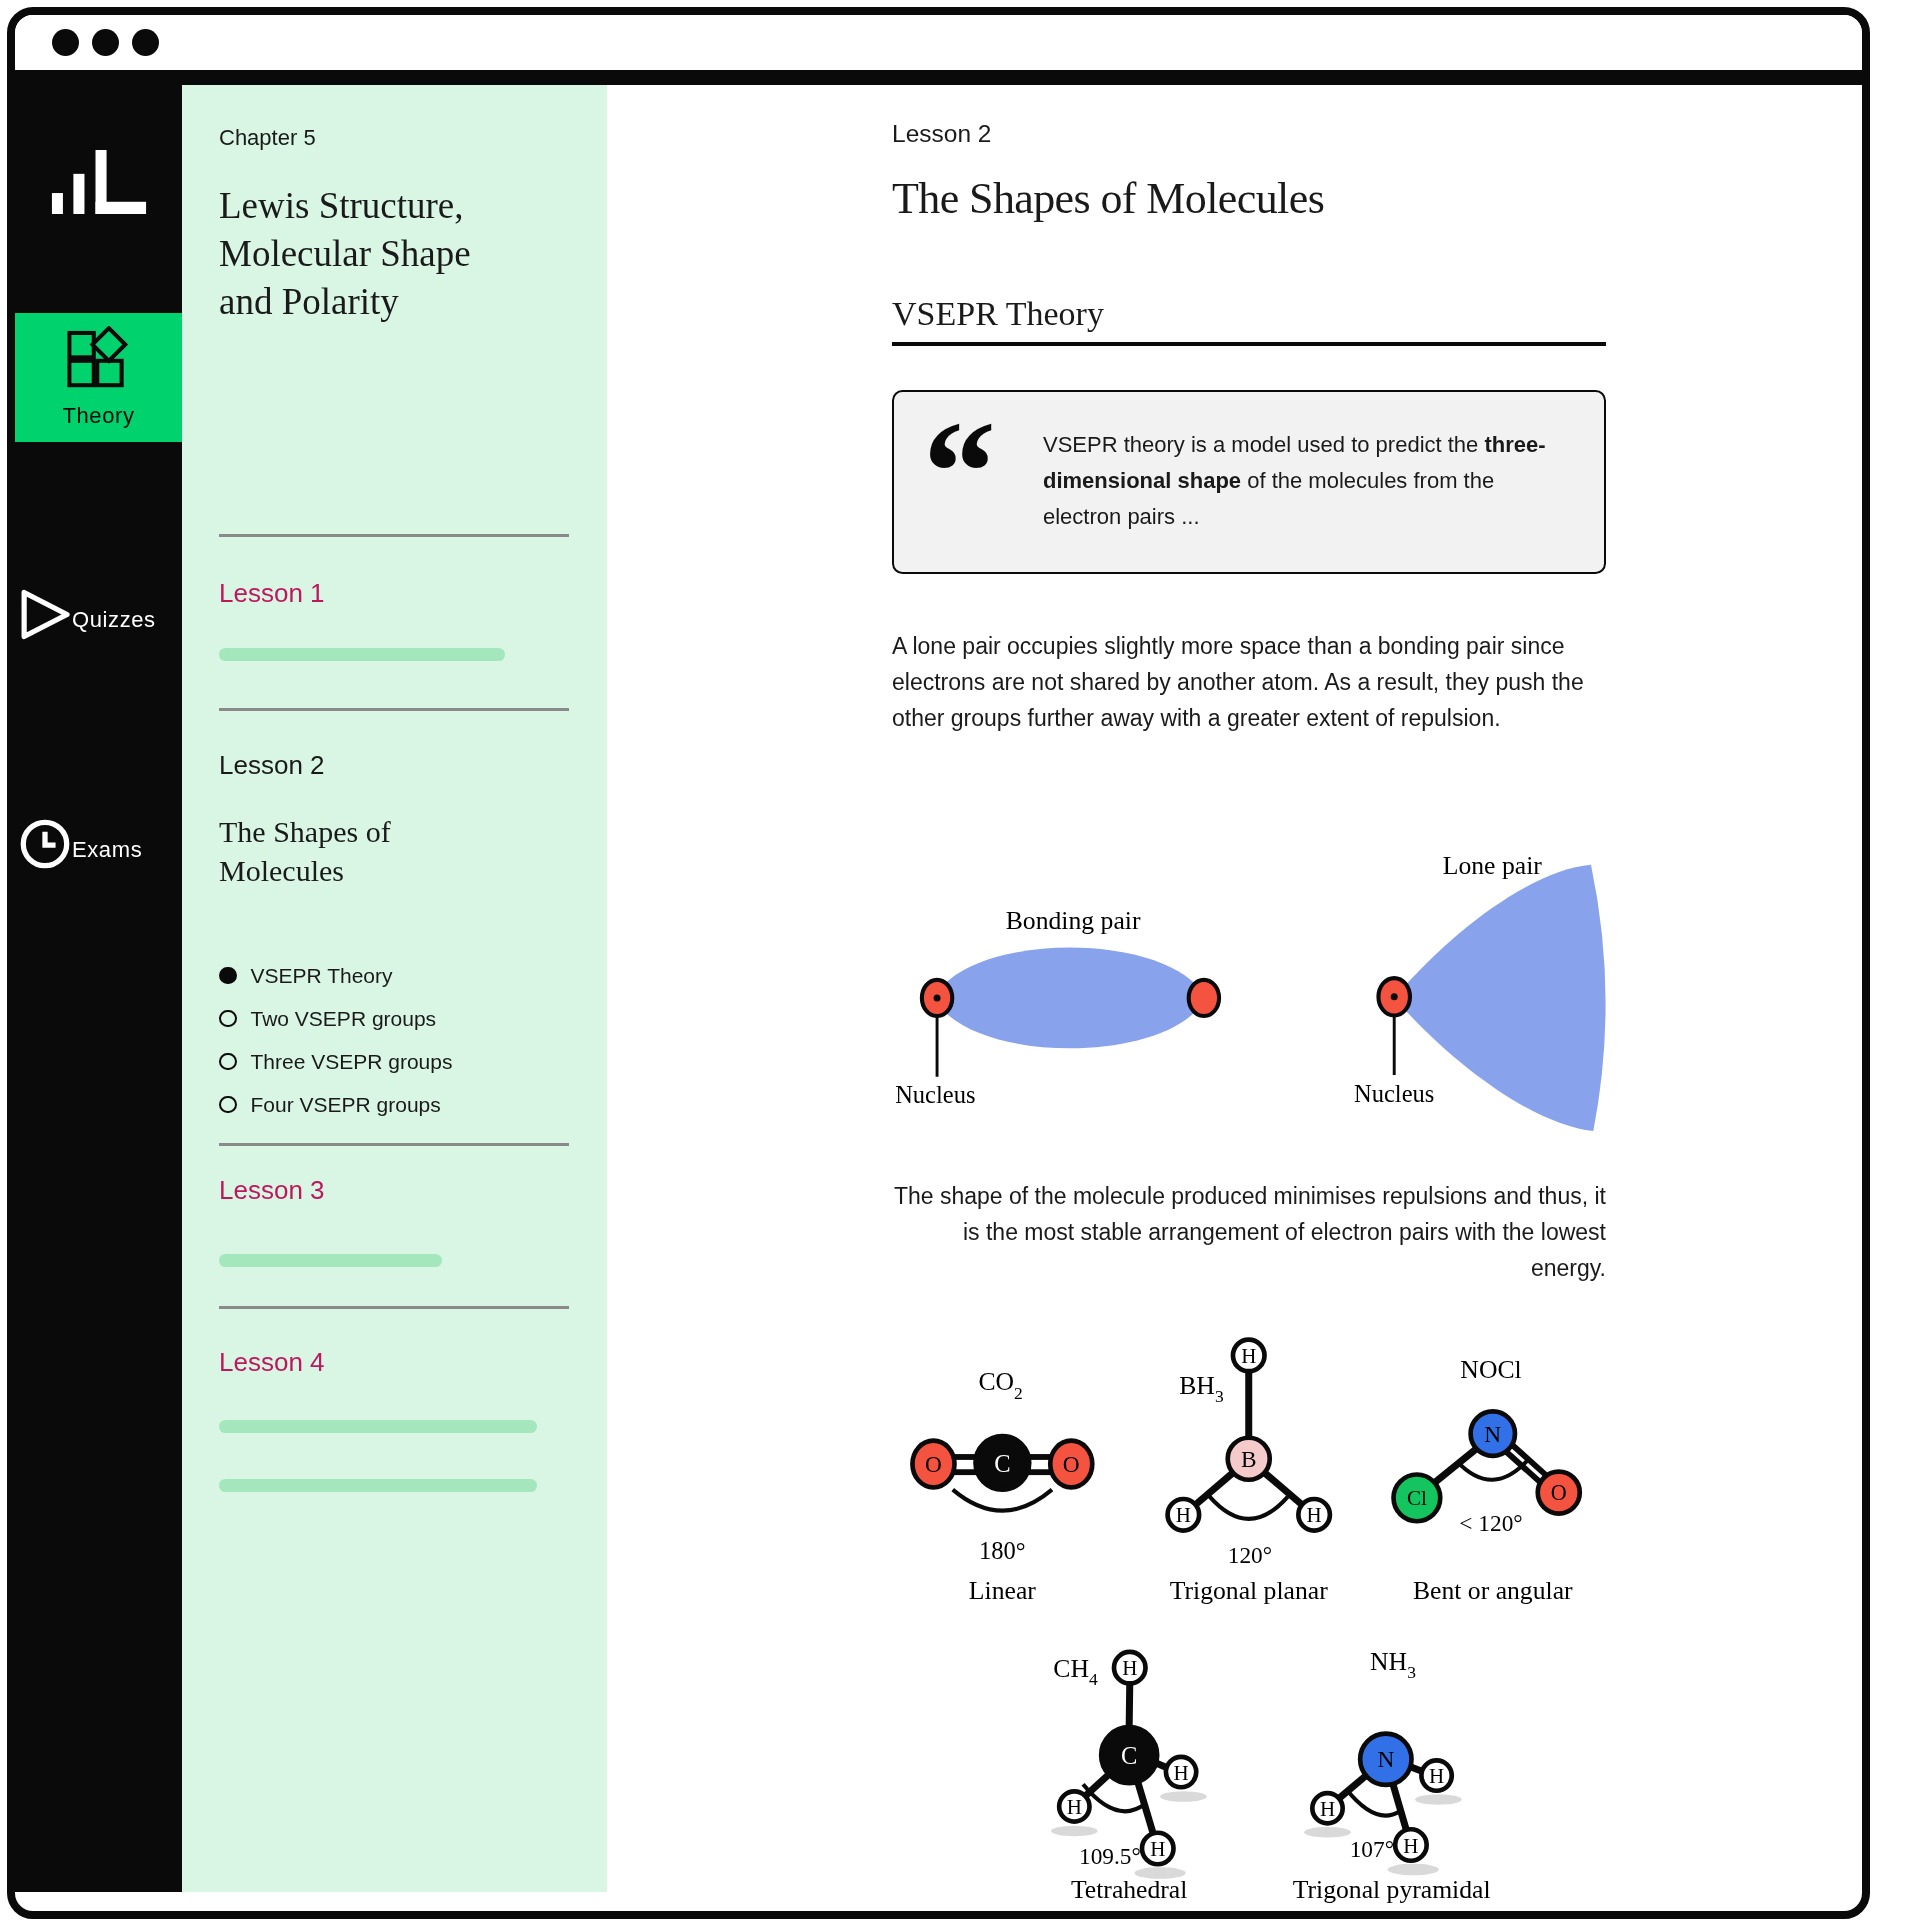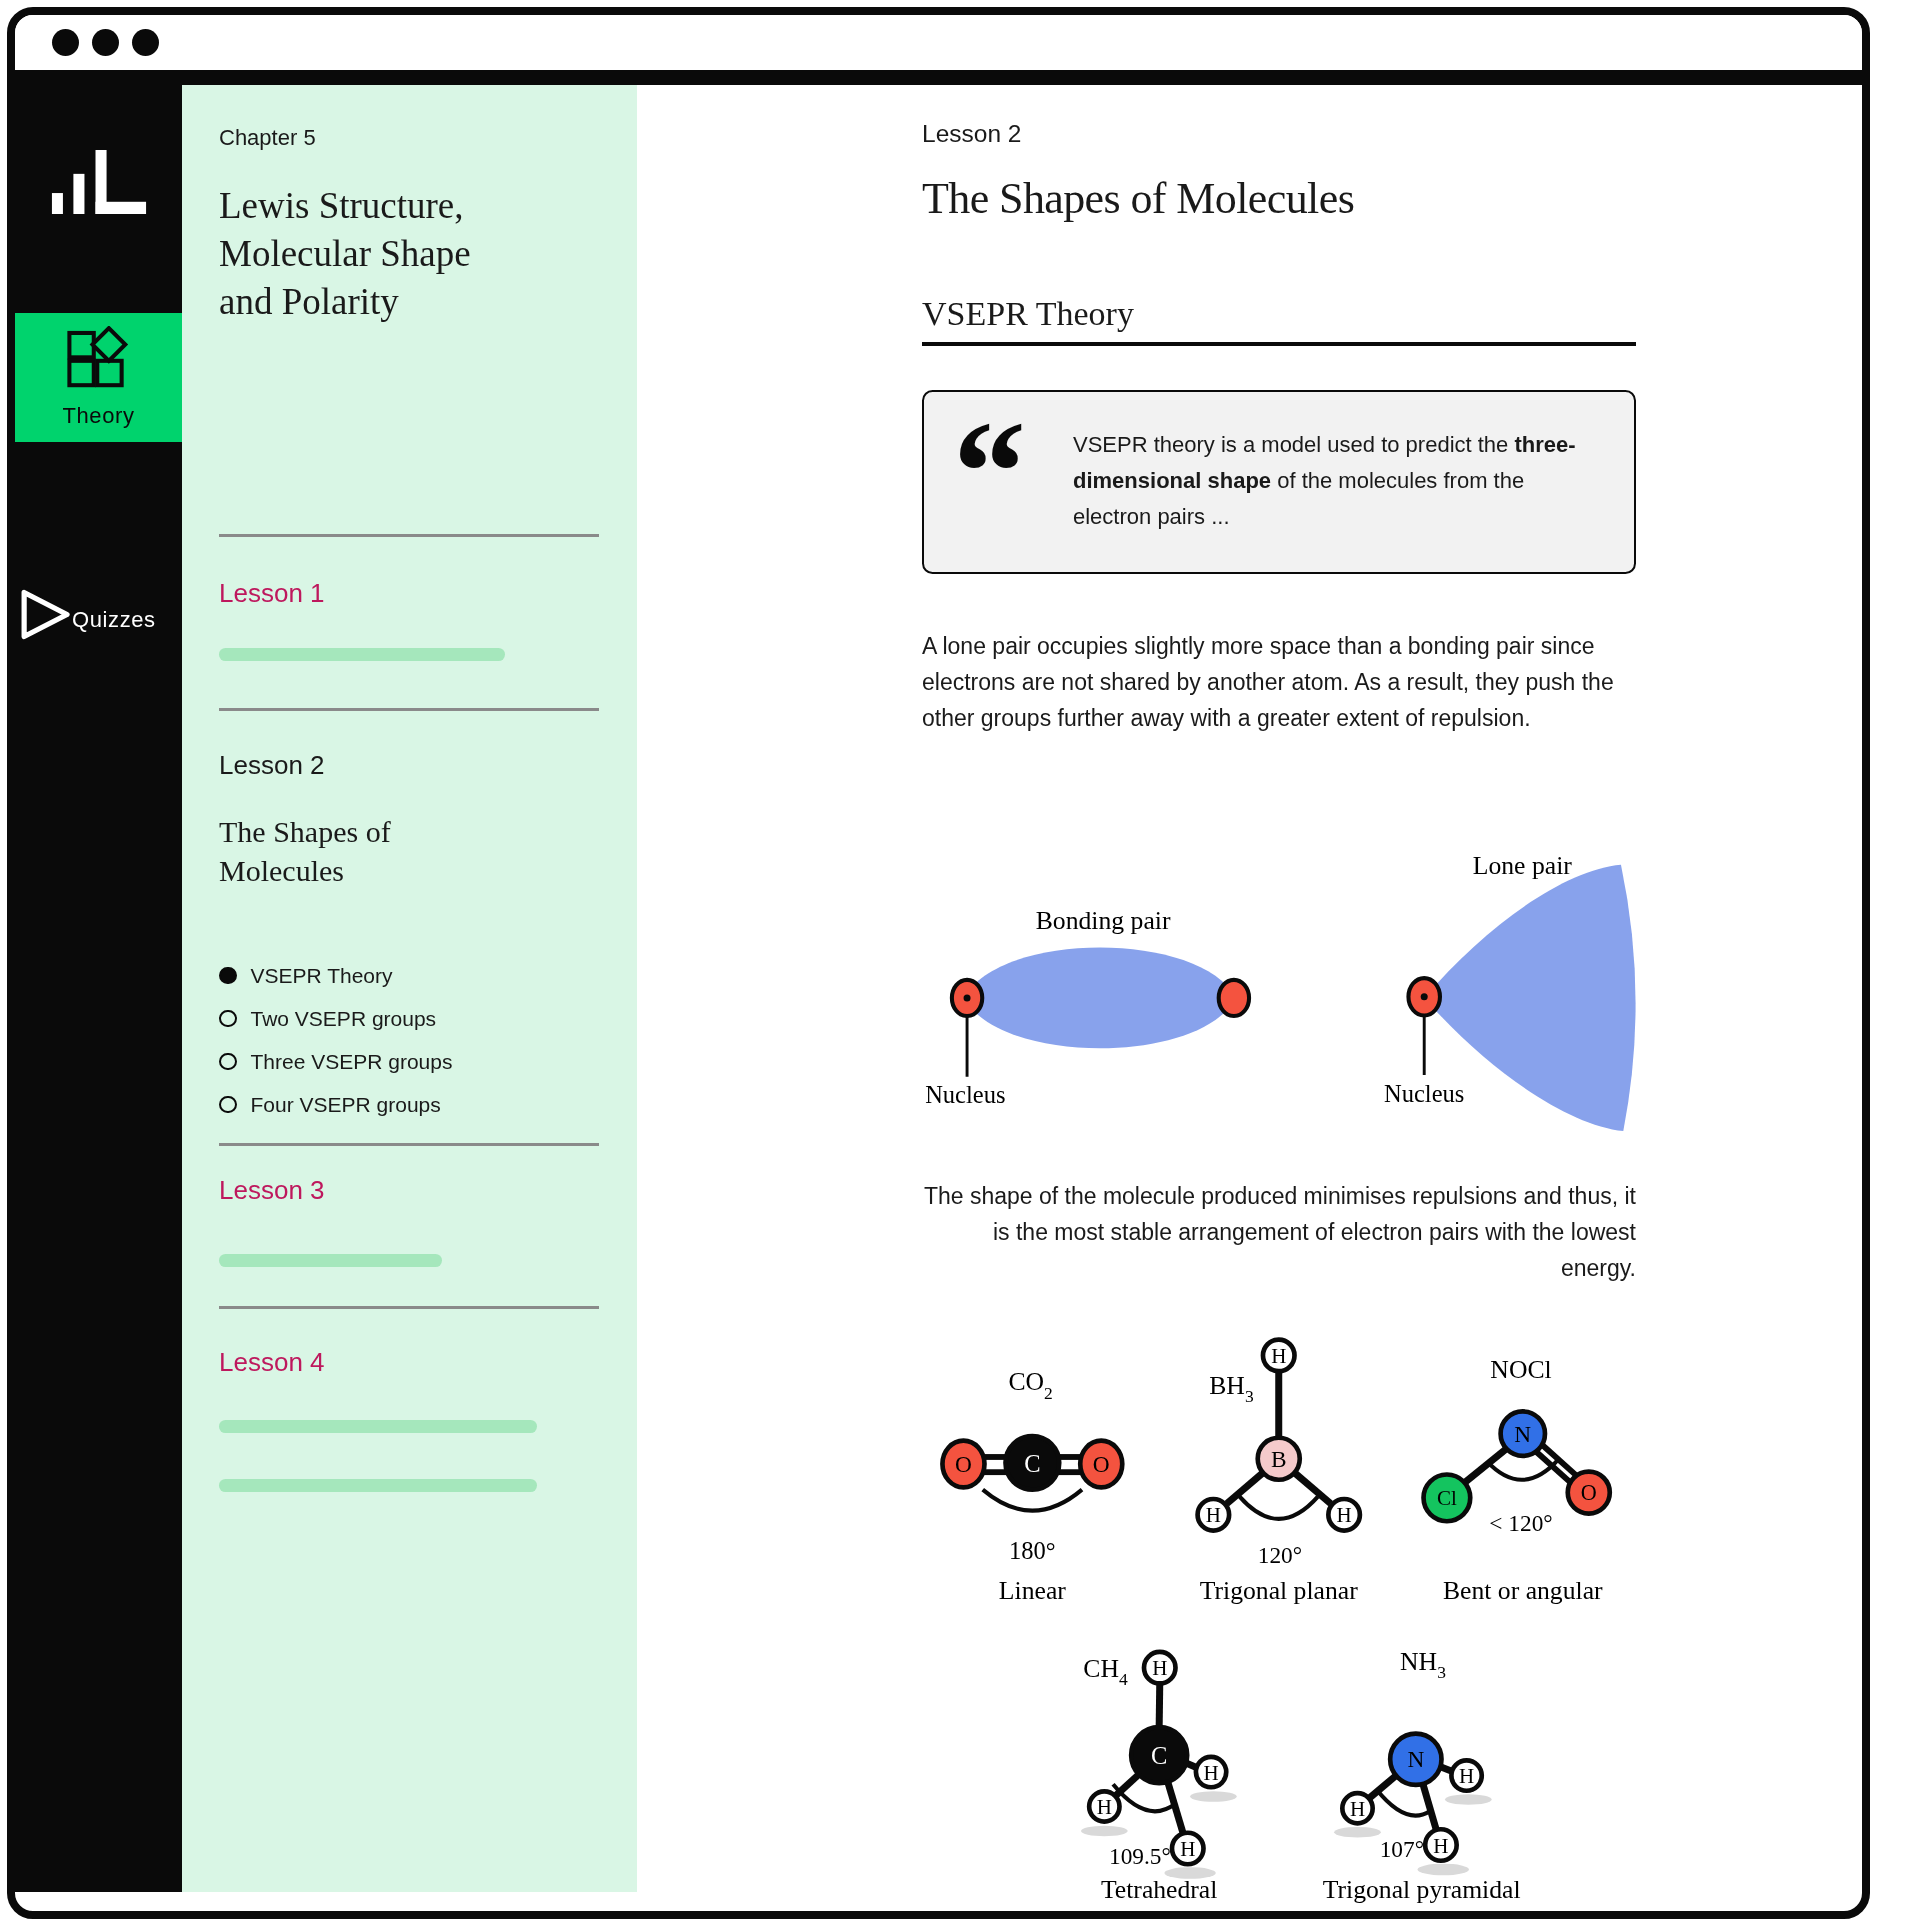--- a/index.html
+++ b/index.html
@@ -20,7 +20,7 @@
   .nav-exams{top:732px;}
   .nav-item .nav-label{margin-top:9.3px;}
   
-  .sidebar{width:425px;background:#D9F6E5;position:relative;flex:none;padding-left:30px;}
+  .sidebar{width:425px;background:#D9F6E5;position:relative;flex:none;}
   .sb{position:absolute;left:37px;right:38px;}
   .chapter-label{top:40px;font-size:22px;}
   .chapter-title{top:97px;width:274px;font-family:"Liberation Serif",serif;font-size:37px;line-height:1.3;font-weight:500;}

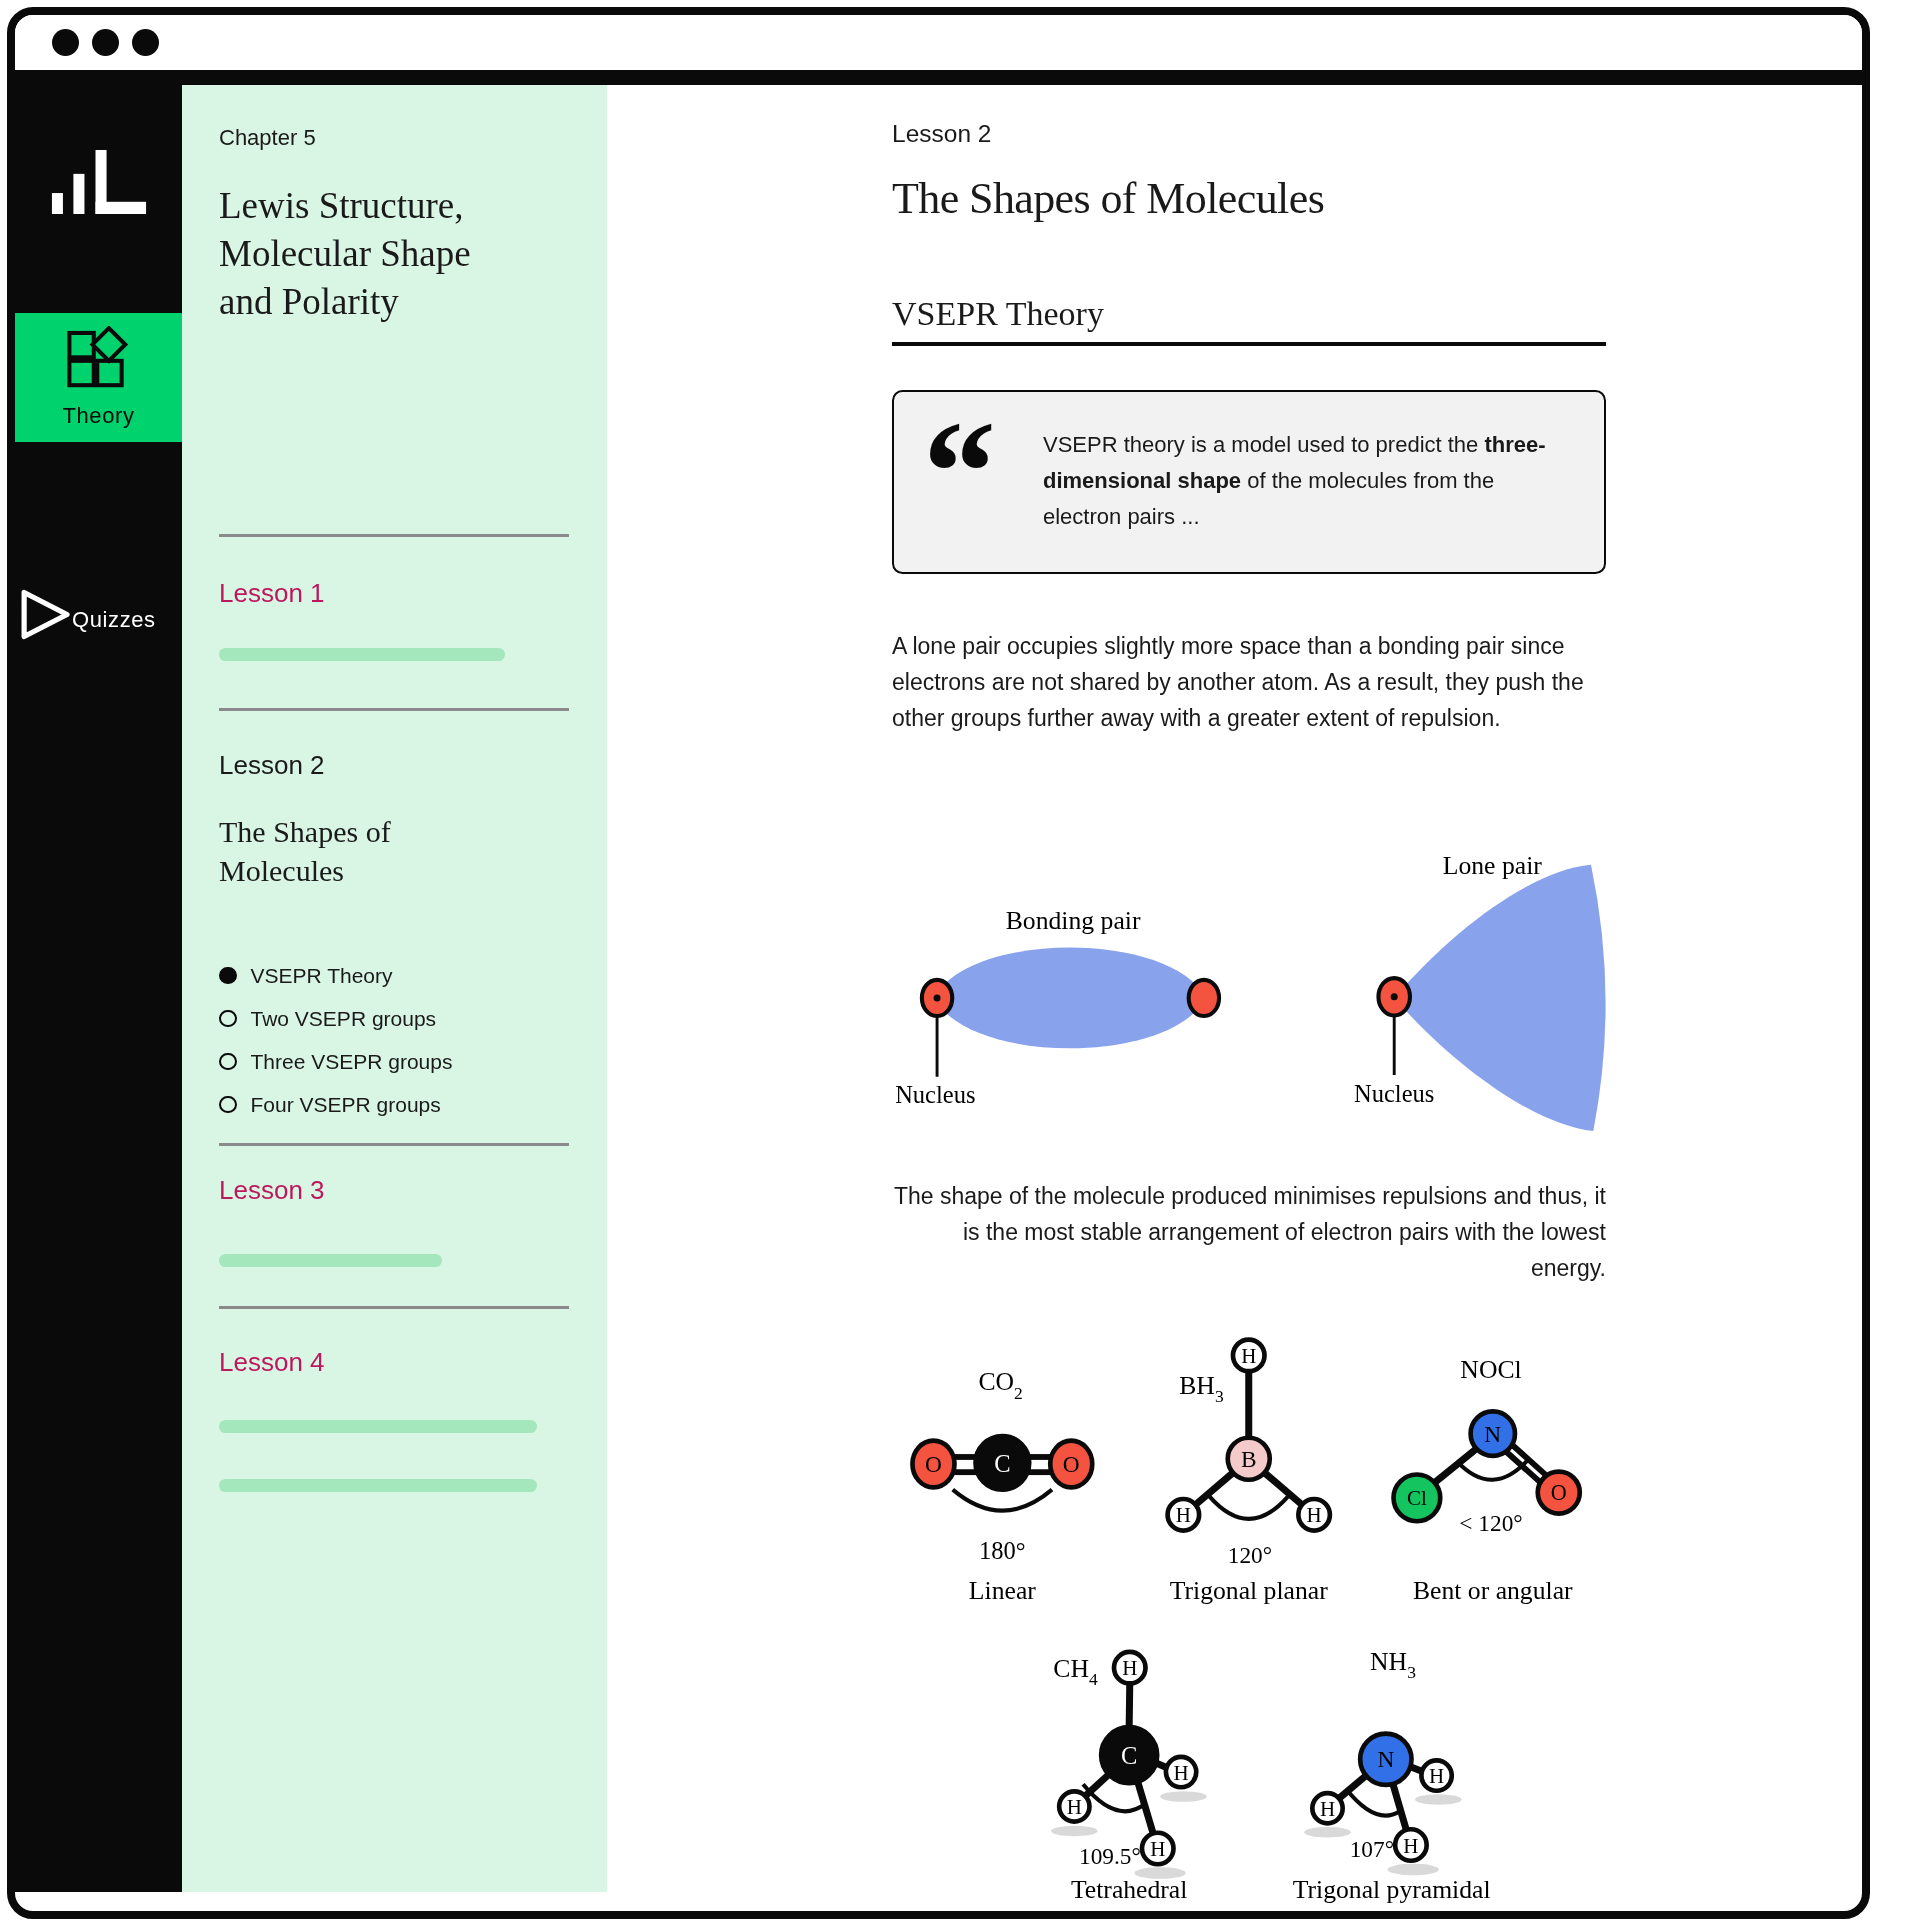--- a/index.html
+++ b/index.html
@@ -93,6 +93,15 @@
         </span>
         <span class="nav-label">Quizzes</span>
       </div>
+      <div class="nav-item nav-exams">
+        <span>
+          <svg width="54" height="54" viewBox="0 0 92 92">
+            <circle cx="46" cy="46" r="37" fill="none" stroke="#ffffff" stroke-width="9"></circle>
+            <path d="M46,25 L46,48 L64,48" fill="none" stroke="#ffffff" stroke-width="9"></path>
+          </svg>
+        </span>
+        <span class="nav-label">Exams</span>
+      </div>
     </div>
 
     <div class="sidebar">

